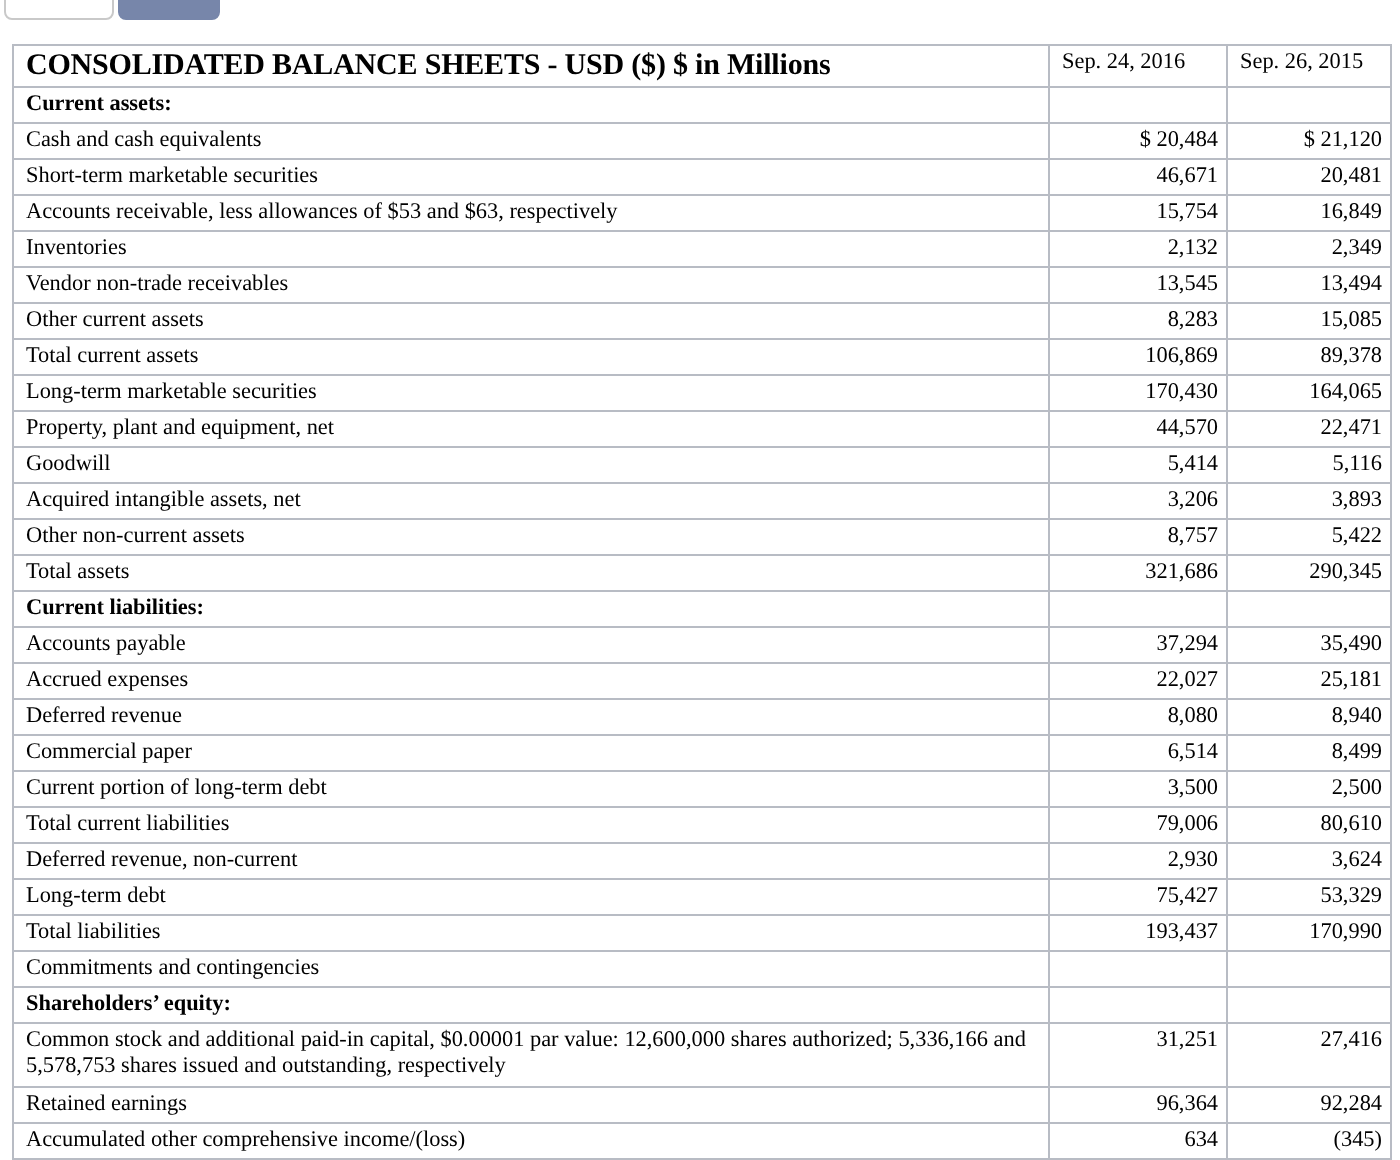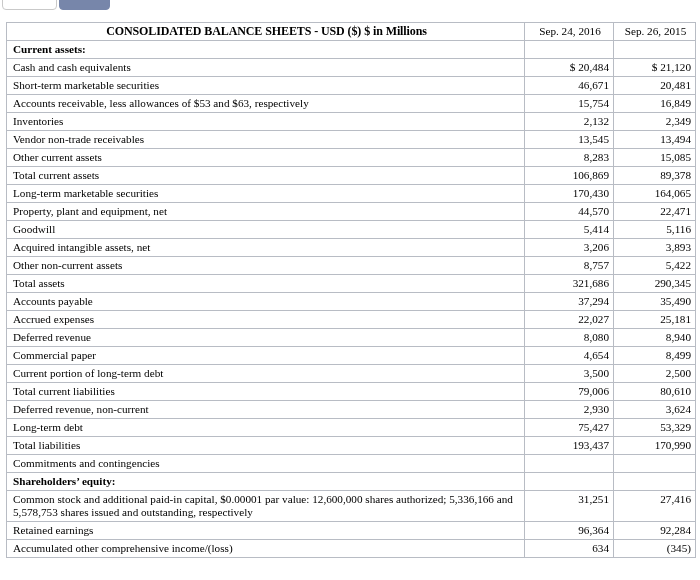--- a/index.html
+++ b/index.html
@@ -77,9 +77,8 @@
   td.lbl { text-align: left; }
 
   tr.title-row td.title {
-    text-align: center;
     font-weight: bold;
-    font-size: 12px;
+    font-size: 15px;
     letter-spacing: -0.1px;
   }
   tr.title-row td.hdr {

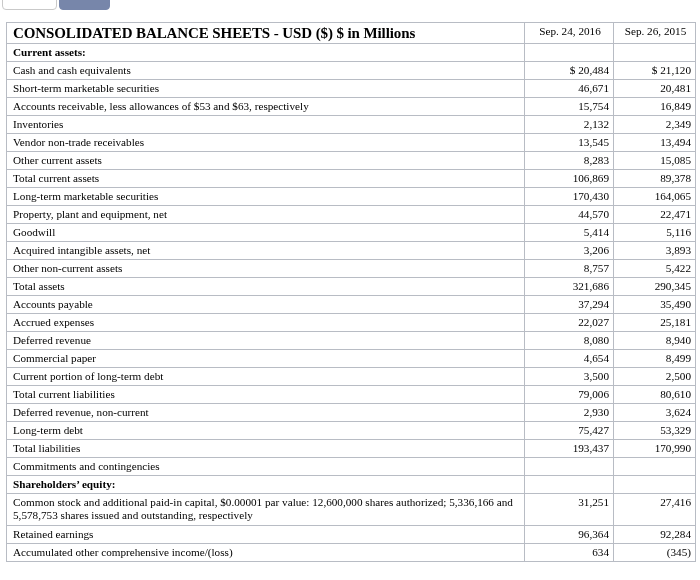--- a/index.html
+++ b/index.html
@@ -82,7 +82,6 @@
     letter-spacing: -0.1px;
   }
   tr.title-row td.hdr {
-    text-align: center;
     font-weight: normal;
   }
 

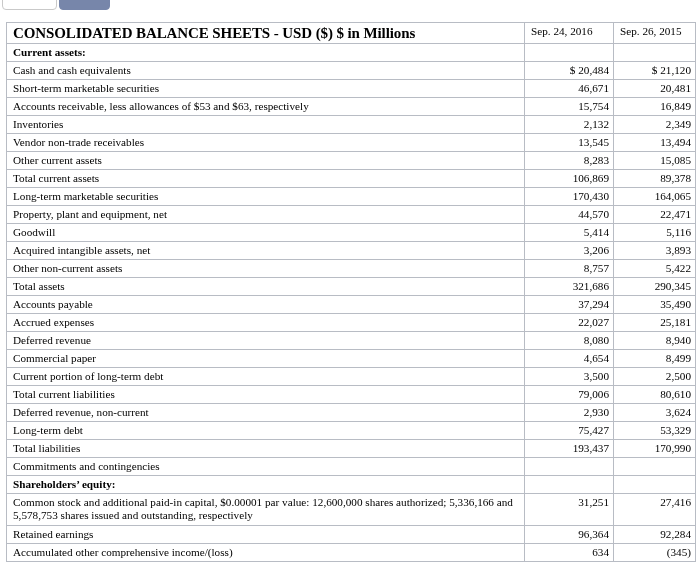--- a/index.html
+++ b/index.html
@@ -182,6 +182,11 @@
           <td class="num">290,345</td>
         </tr>
         <tr>
+          <td class="lbl section">Current liabilities:</td>
+          <td class="num"></td>
+          <td class="num"></td>
+        </tr>
+        <tr>
           <td class="lbl">Accounts payable</td>
           <td class="num">37,294</td>
           <td class="num">35,490</td>

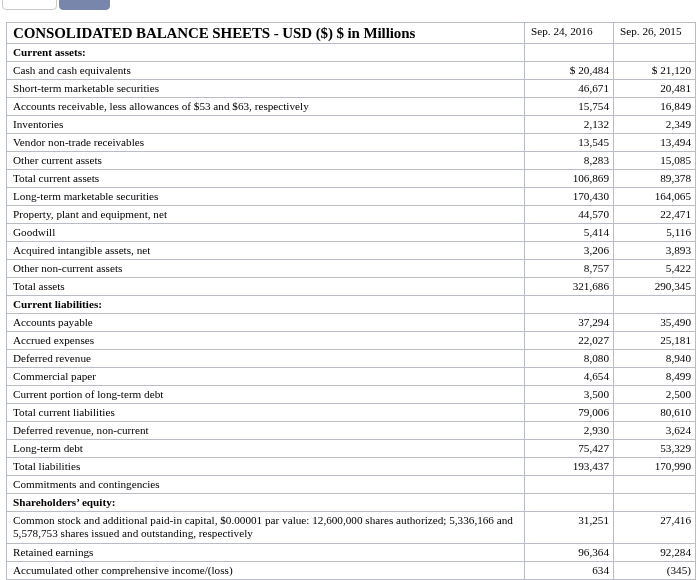--- a/index.html
+++ b/index.html
@@ -203,7 +203,7 @@
         </tr>
         <tr>
           <td class="lbl">Commercial paper</td>
-          <td class="num">4,654</td>
+          <td class="num">6,514</td>
           <td class="num">8,499</td>
         </tr>
         <tr>

